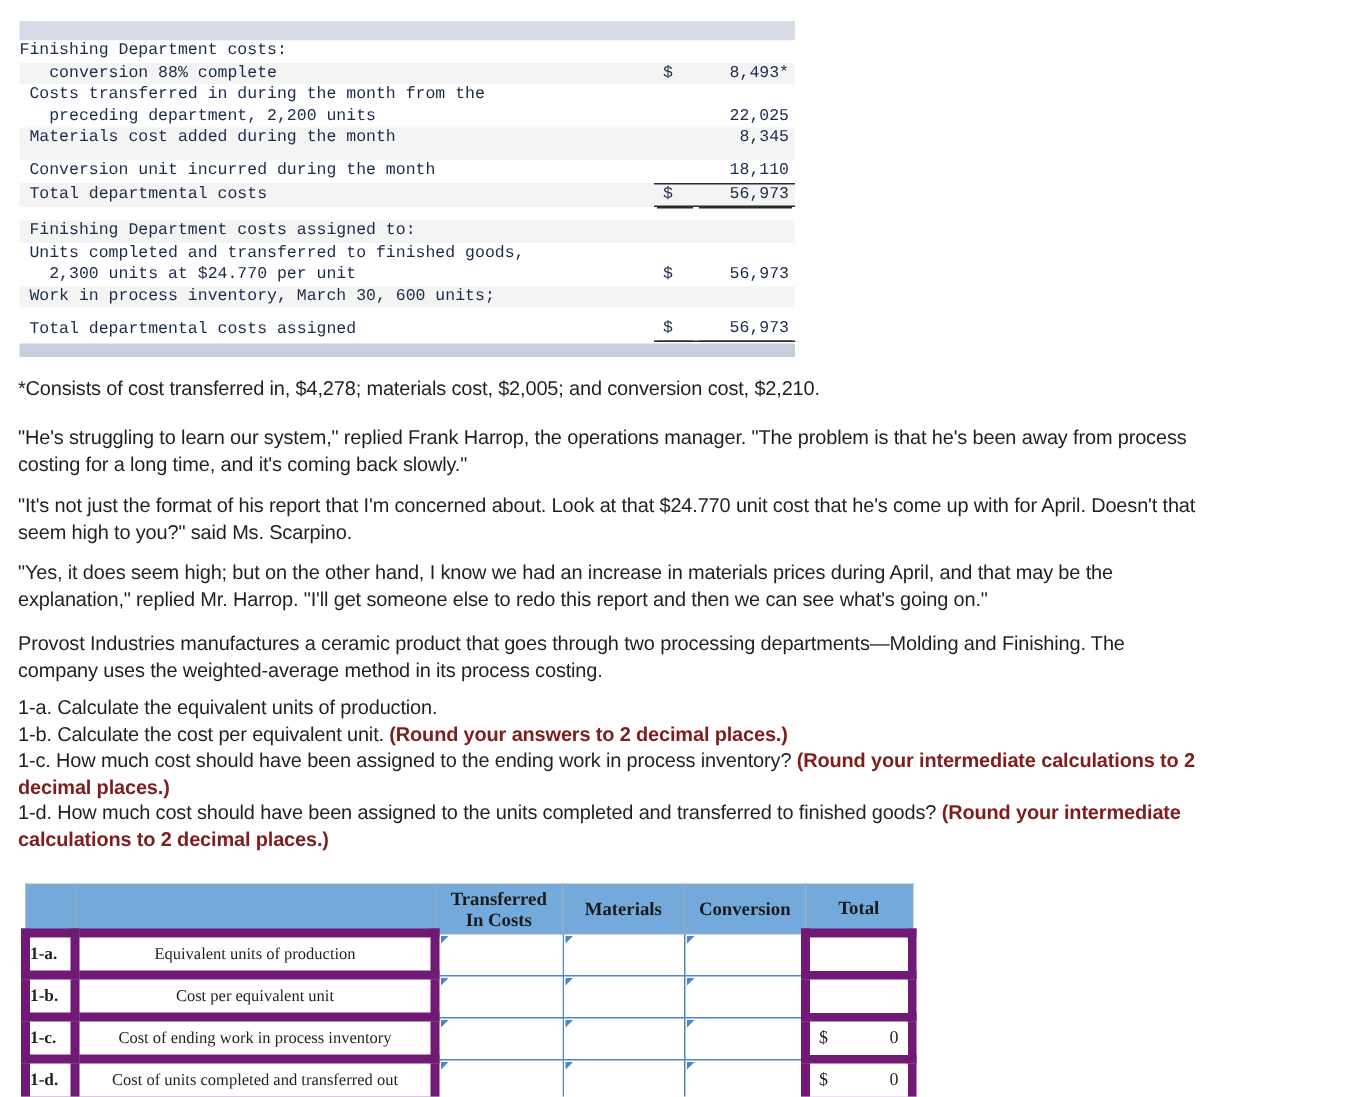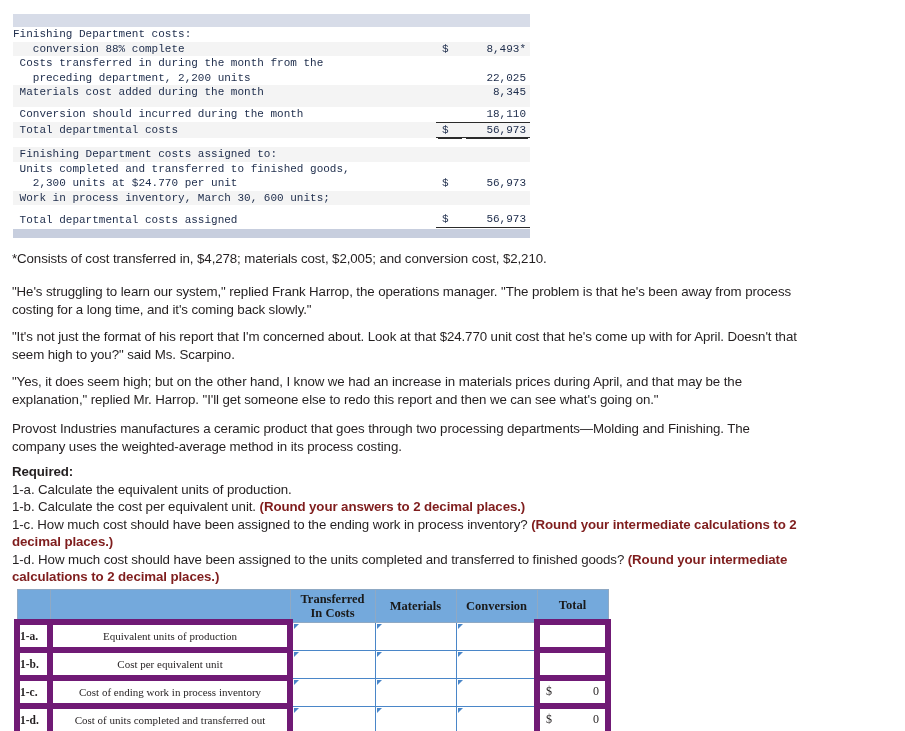--- a/index.html
+++ b/index.html
@@ -194,7 +194,7 @@
           <td></td>
         </tr>
         <tr class="plain">
-          <td class="lab"> Conversion should incurred during the month</td>
+          <td class="lab"> Conversion unit incurred during the month</td>
           <td class="cur ul-single"></td>
           <td class="amt ul-single">18,110</td>
         </tr>

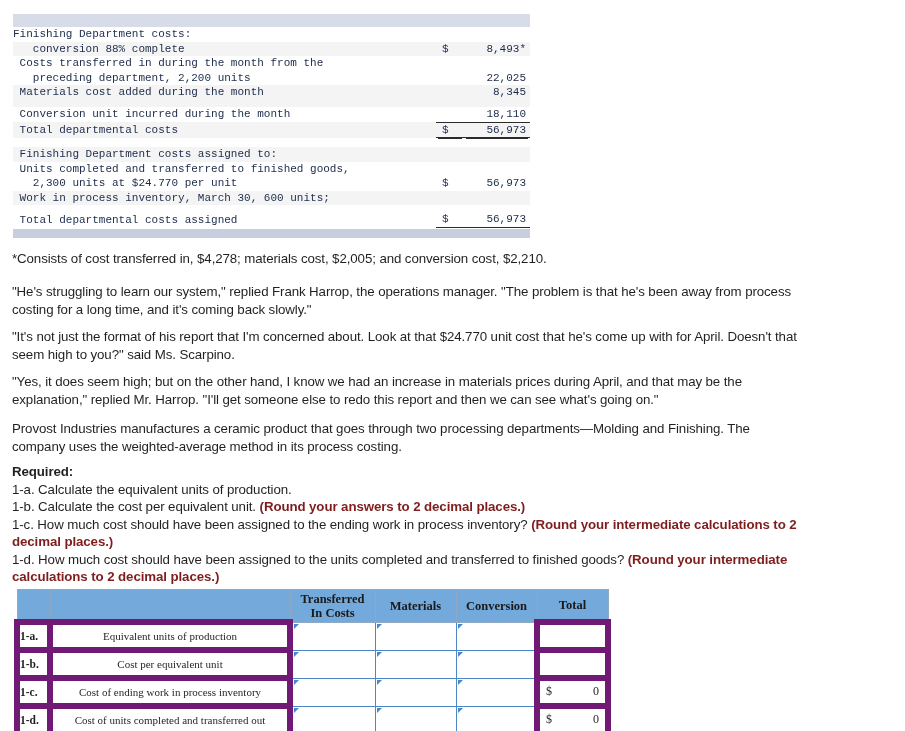--- a/index.html
+++ b/index.html
@@ -256,7 +256,6 @@
 <div class="para" style="left:12px; top:420px; width:790px;">Provost Industries manufactures a ceramic product that goes through two processing departments—Molding and Finishing. The company uses the weighted-average method in its process costing.</div>
 
 <div class="para" style="left:12px; top:463px; width:800px;">
-  <div class="bold">Required:</div>
   <div id="required-list">
       <div><span>1-a. Calculate the equivalent units of production.</span></div>
       <div><span>1-b. Calculate the cost per equivalent unit. </span><span class="red">(Round your answers to 2 decimal places.)</span></div>

